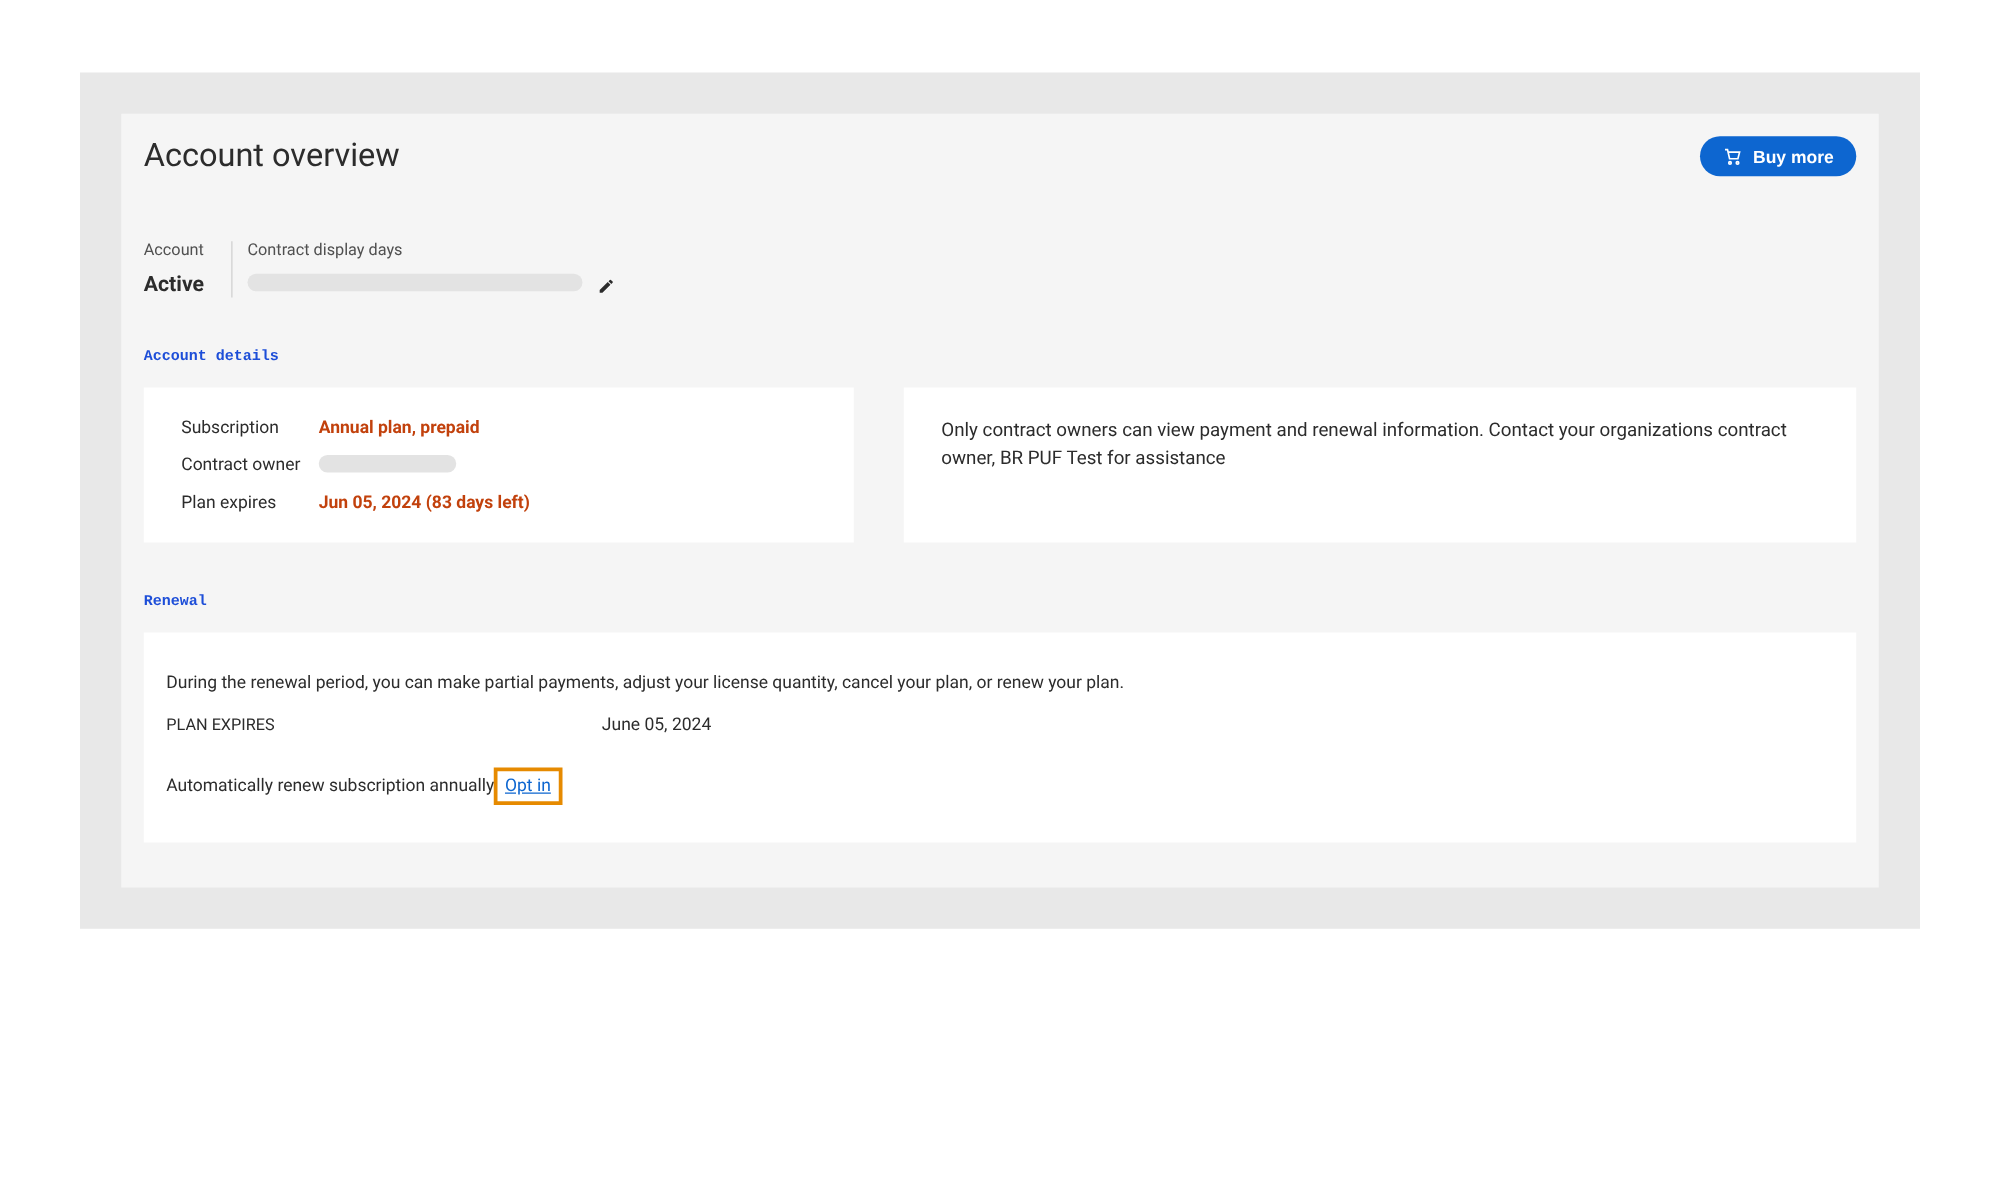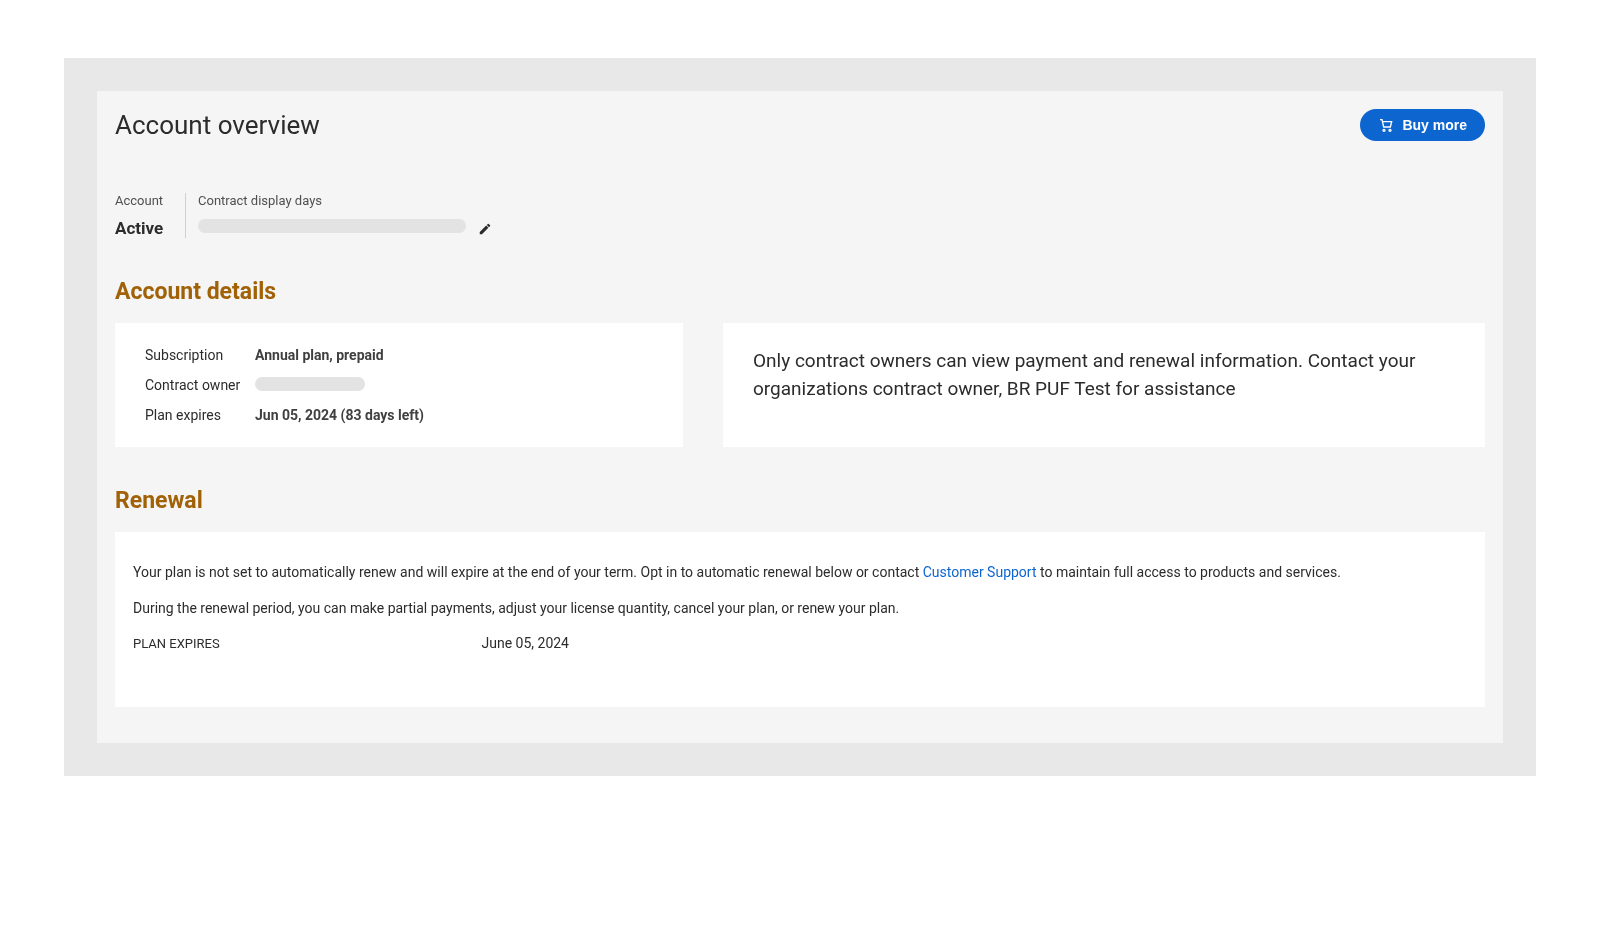--- a/index.html
+++ b/index.html
@@ -18,7 +18,7 @@
   .redact { background: #e3e3e3; border-radius: 10px; height: 14px; display: inline-block; }
   .status-val { font-size: 17px; font-weight: 700; color: #2c2c2c; }
   .edit-icon { margin-left: 8px; vertical-align: middle; }
-  .section-h { font-size: 23px; font-weight: 700; color: #a16207; margin: 0 0 18px 0; }
+  .section-h { font-size: 12px; font-weight: 700; color: #1d4ed8; margin: 0 0 18px 0; font-family: Liberation Mono, monospace; }
   .two-col { display: flex; gap: 40px; margin-bottom: 40px; }
   .card { background: #fff; padding: 24px 30px; }
   .card-left { flex: 0 0 568px; }

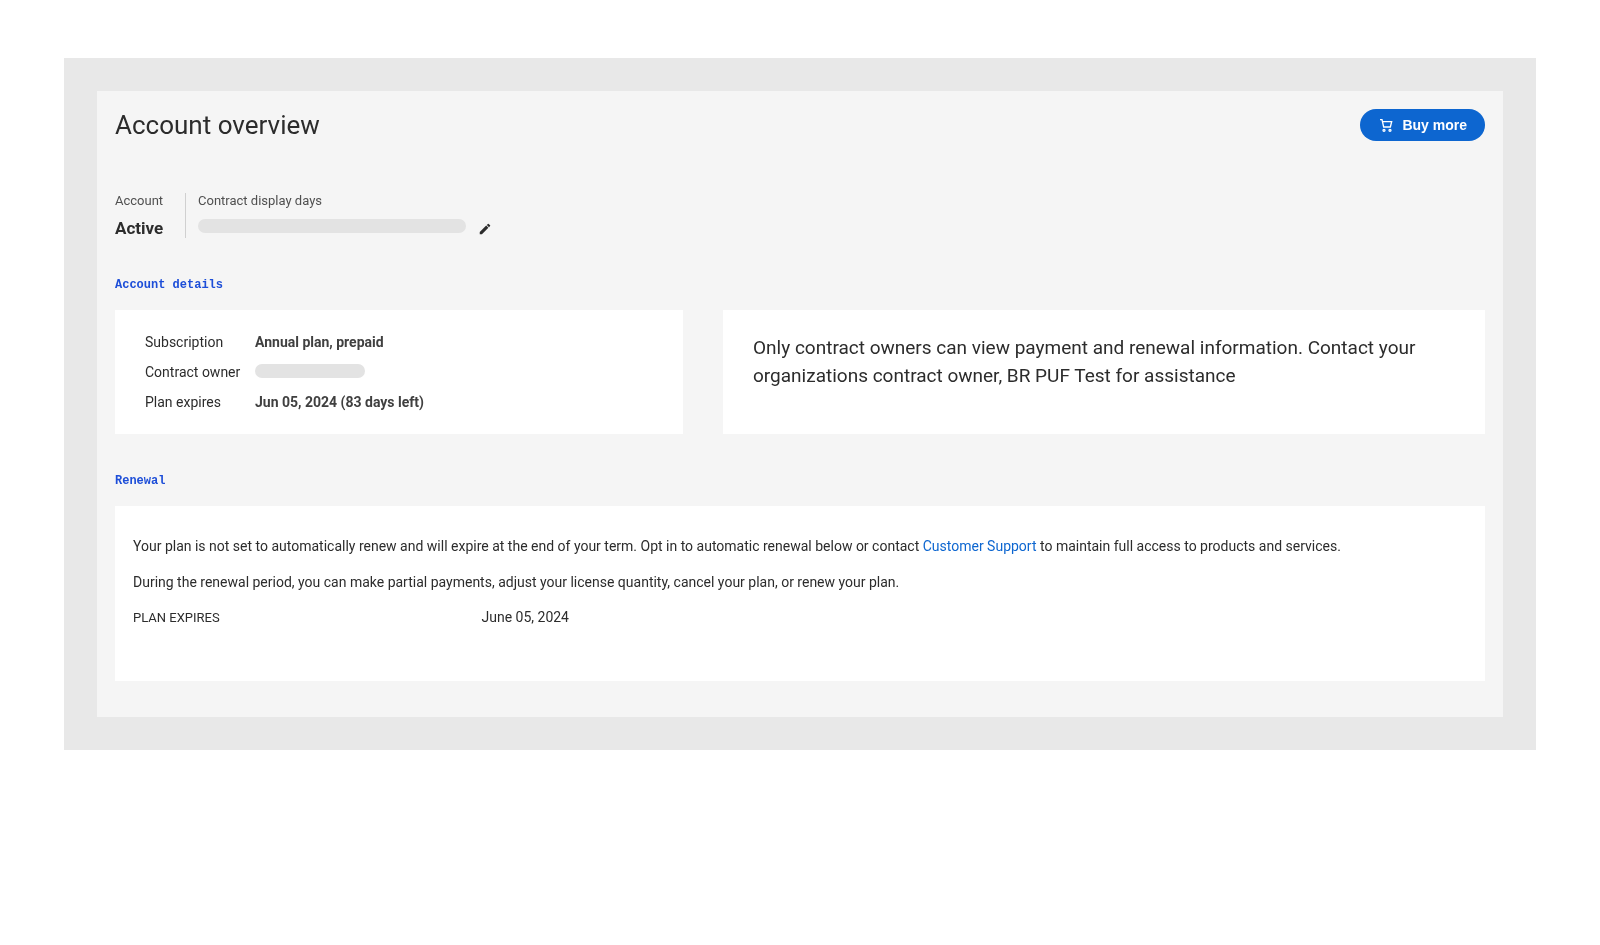--- a/index.html
+++ b/index.html
@@ -26,7 +26,7 @@
   .kv-row { display: flex; margin-bottom: 14px; font-size: 14px; }
   .kv-row:last-child { margin-bottom: 0; }
   .kv-label { width: 110px; color: #2c2c2c; }
-  .kv-val { font-weight: 700; color: #404040; }
+  .kv-val { font-weight: 700; color: #c2410c; }
   .info-h { font-size: 14px; font-weight: 700; margin-bottom: 14px; }
   .info-p { font-size: 19px; line-height: 1.45; color: #2c2c2c; }
   .renewal-card { background: #fff; padding: 30px 18px 30px 18px; }

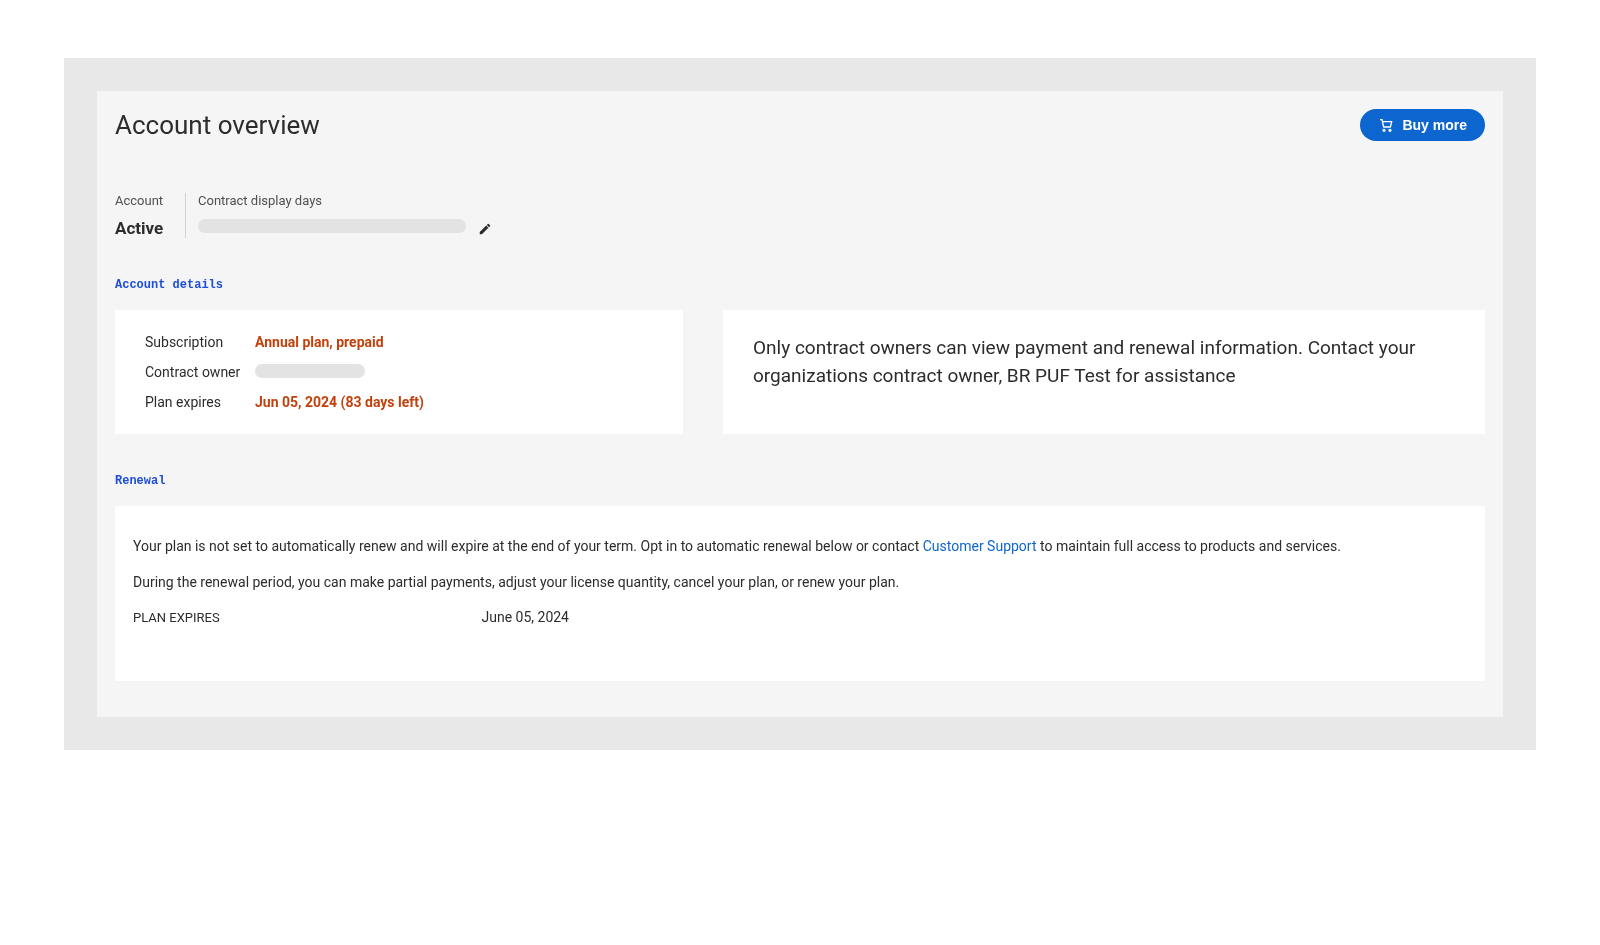--- a/index.html
+++ b/index.html
@@ -28,7 +28,7 @@
   .kv-label { width: 110px; color: #2c2c2c; }
   .kv-val { font-weight: 700; color: #c2410c; }
   .info-h { font-size: 14px; font-weight: 700; margin-bottom: 14px; }
-  .info-p { font-size: 19px; line-height: 1.45; color: #2c2c2c; }
+  .info-p { font-size: 15px; line-height: 1.45; color: #2c2c2c; }
   .renewal-card { background: #fff; padding: 30px 18px 30px 18px; }
   .p-line { font-size: 14px; line-height: 1.45; color: #2c2c2c; margin-bottom: 16px; }
   .link { color: #0d66d0; text-decoration: none; }

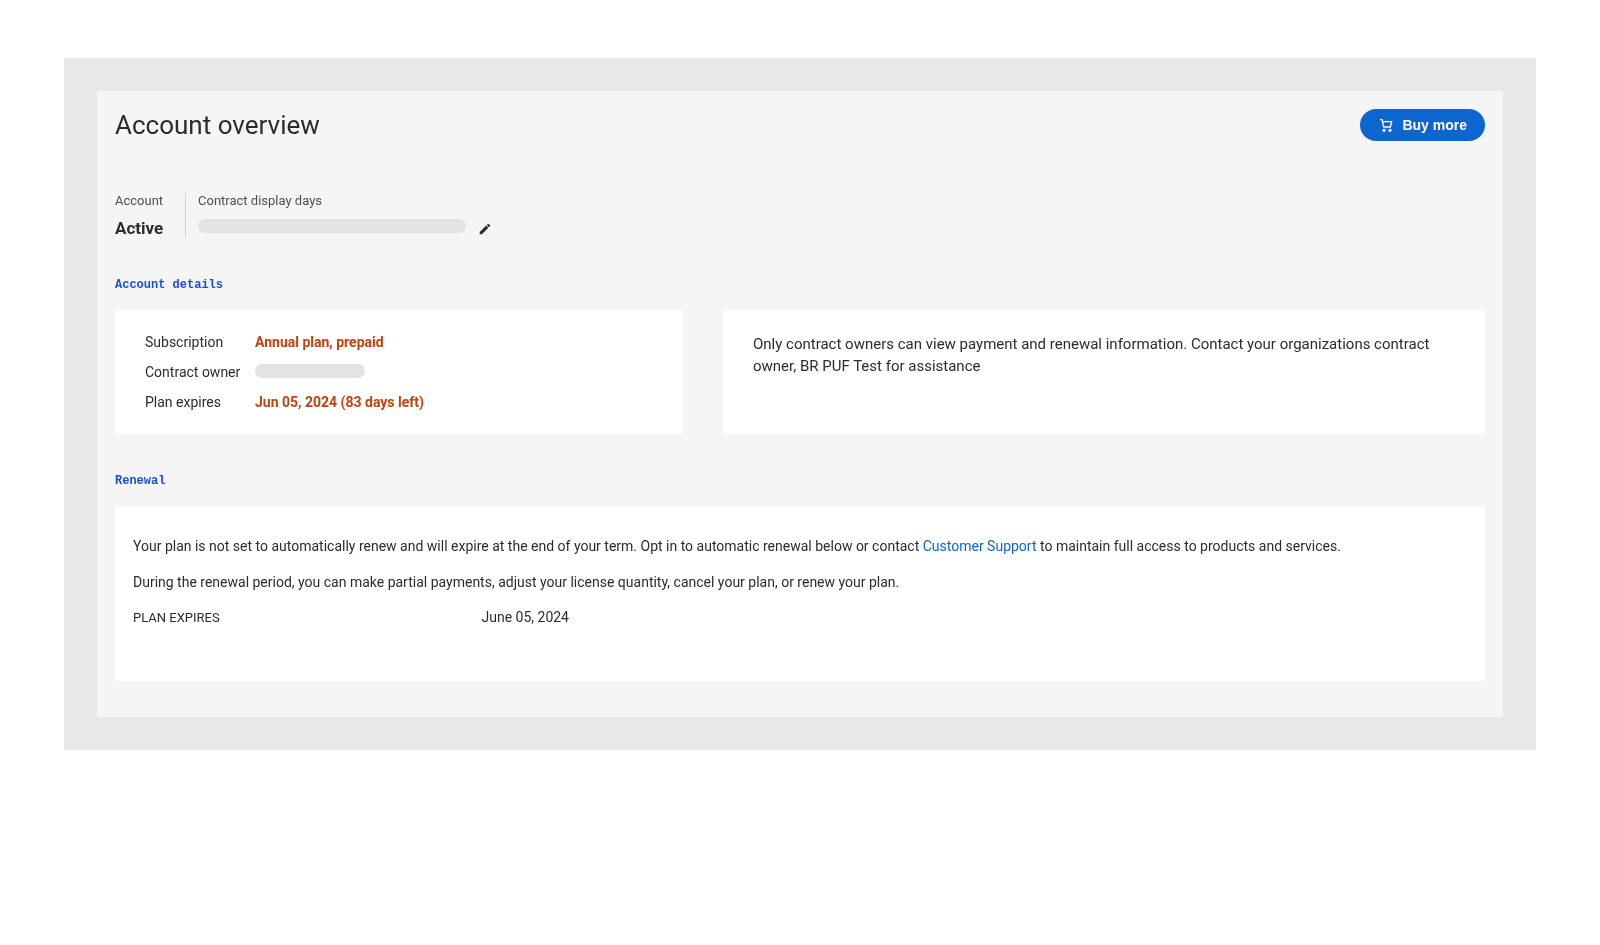--- a/index.html
+++ b/index.html
@@ -98,9 +98,6 @@
       <h2 class="section-h">Renewal</h2>
 
       <div class="renewal-card">
-        <p class="p-line">
-          <span>Your plan is not set to automatically renew and will expire at the end of your term. Opt in to automatic renewal below or contact </span><a href="#" class="link">Customer Support</a><span> to maintain full access to products and services.</span>
-        </p>
         <p class="p-line">During the renewal period, you can make partial payments, adjust your license quantity, cancel your plan, or renew your plan.</p>
 
         <div class="kv-wide">

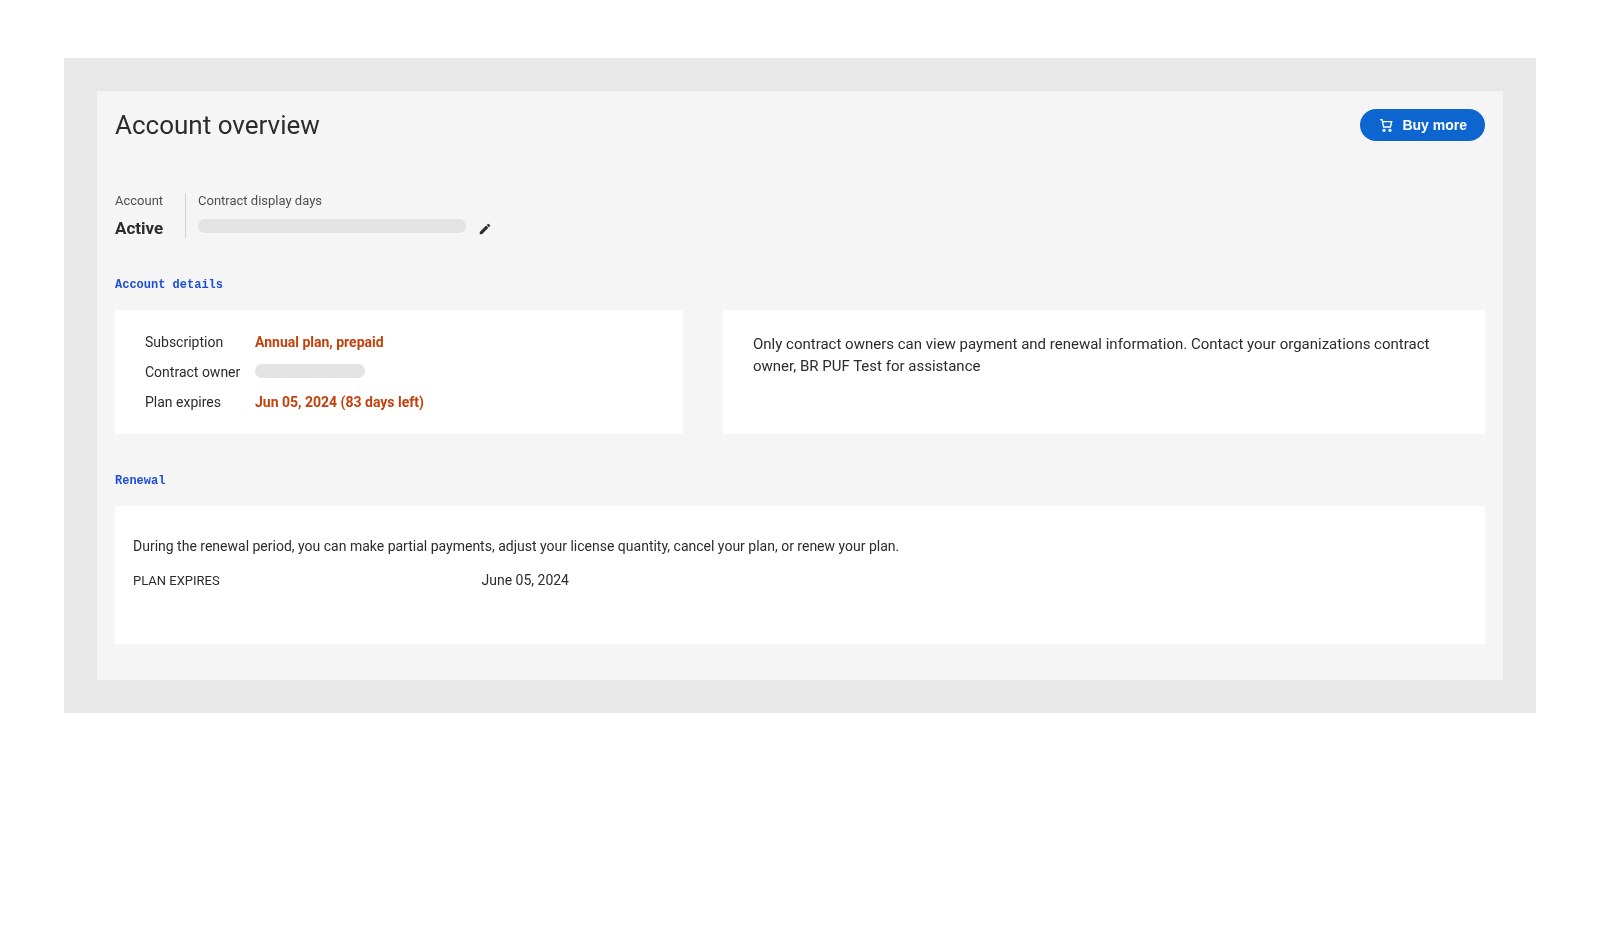--- a/index.html
+++ b/index.html
@@ -105,6 +105,12 @@
           <span>June 05, 2024</span>
         </div>
 
+        <div class="opt-wrap">
+          <span>Automatically renew subscription annually</span>
+          <span class="highlight-box">
+            <a href="#" class="link-u">Opt in</a>
+          </span>
+        </div>
       </div>
 
     </div>

